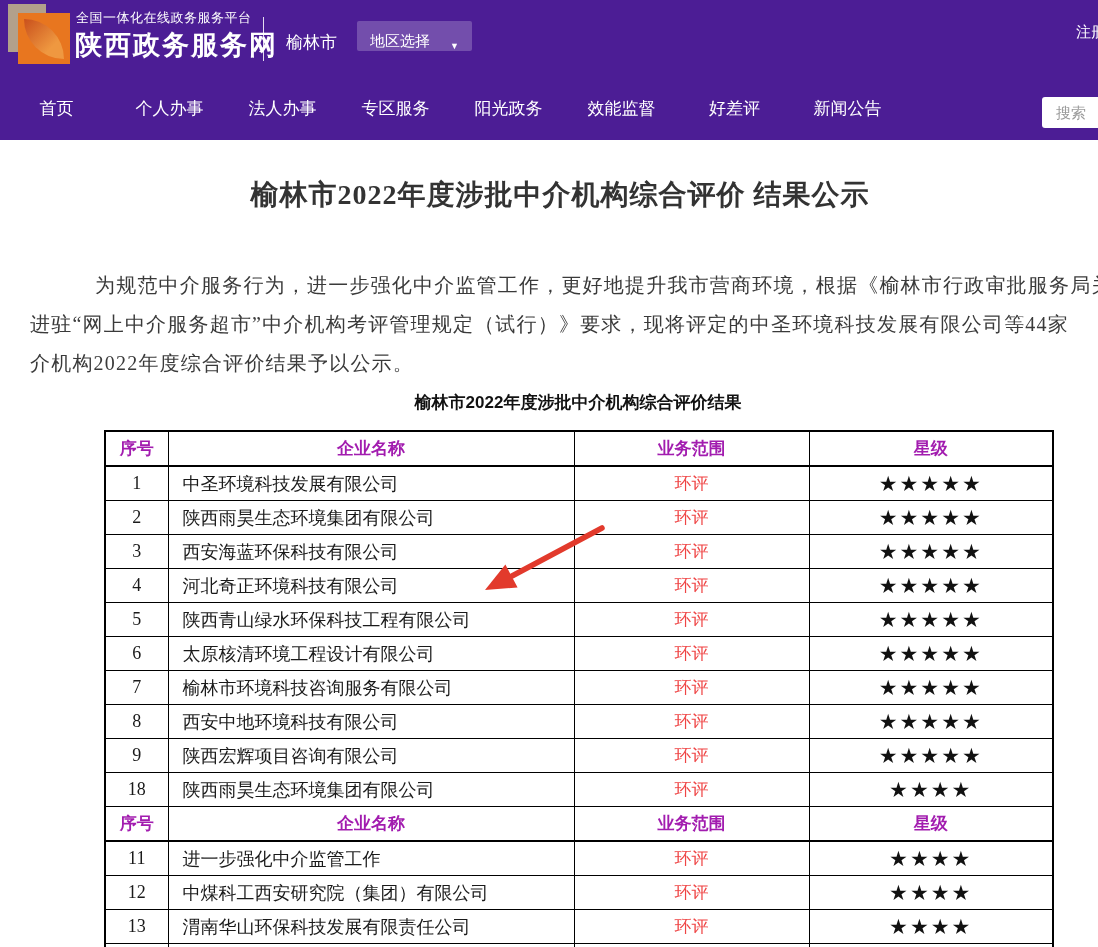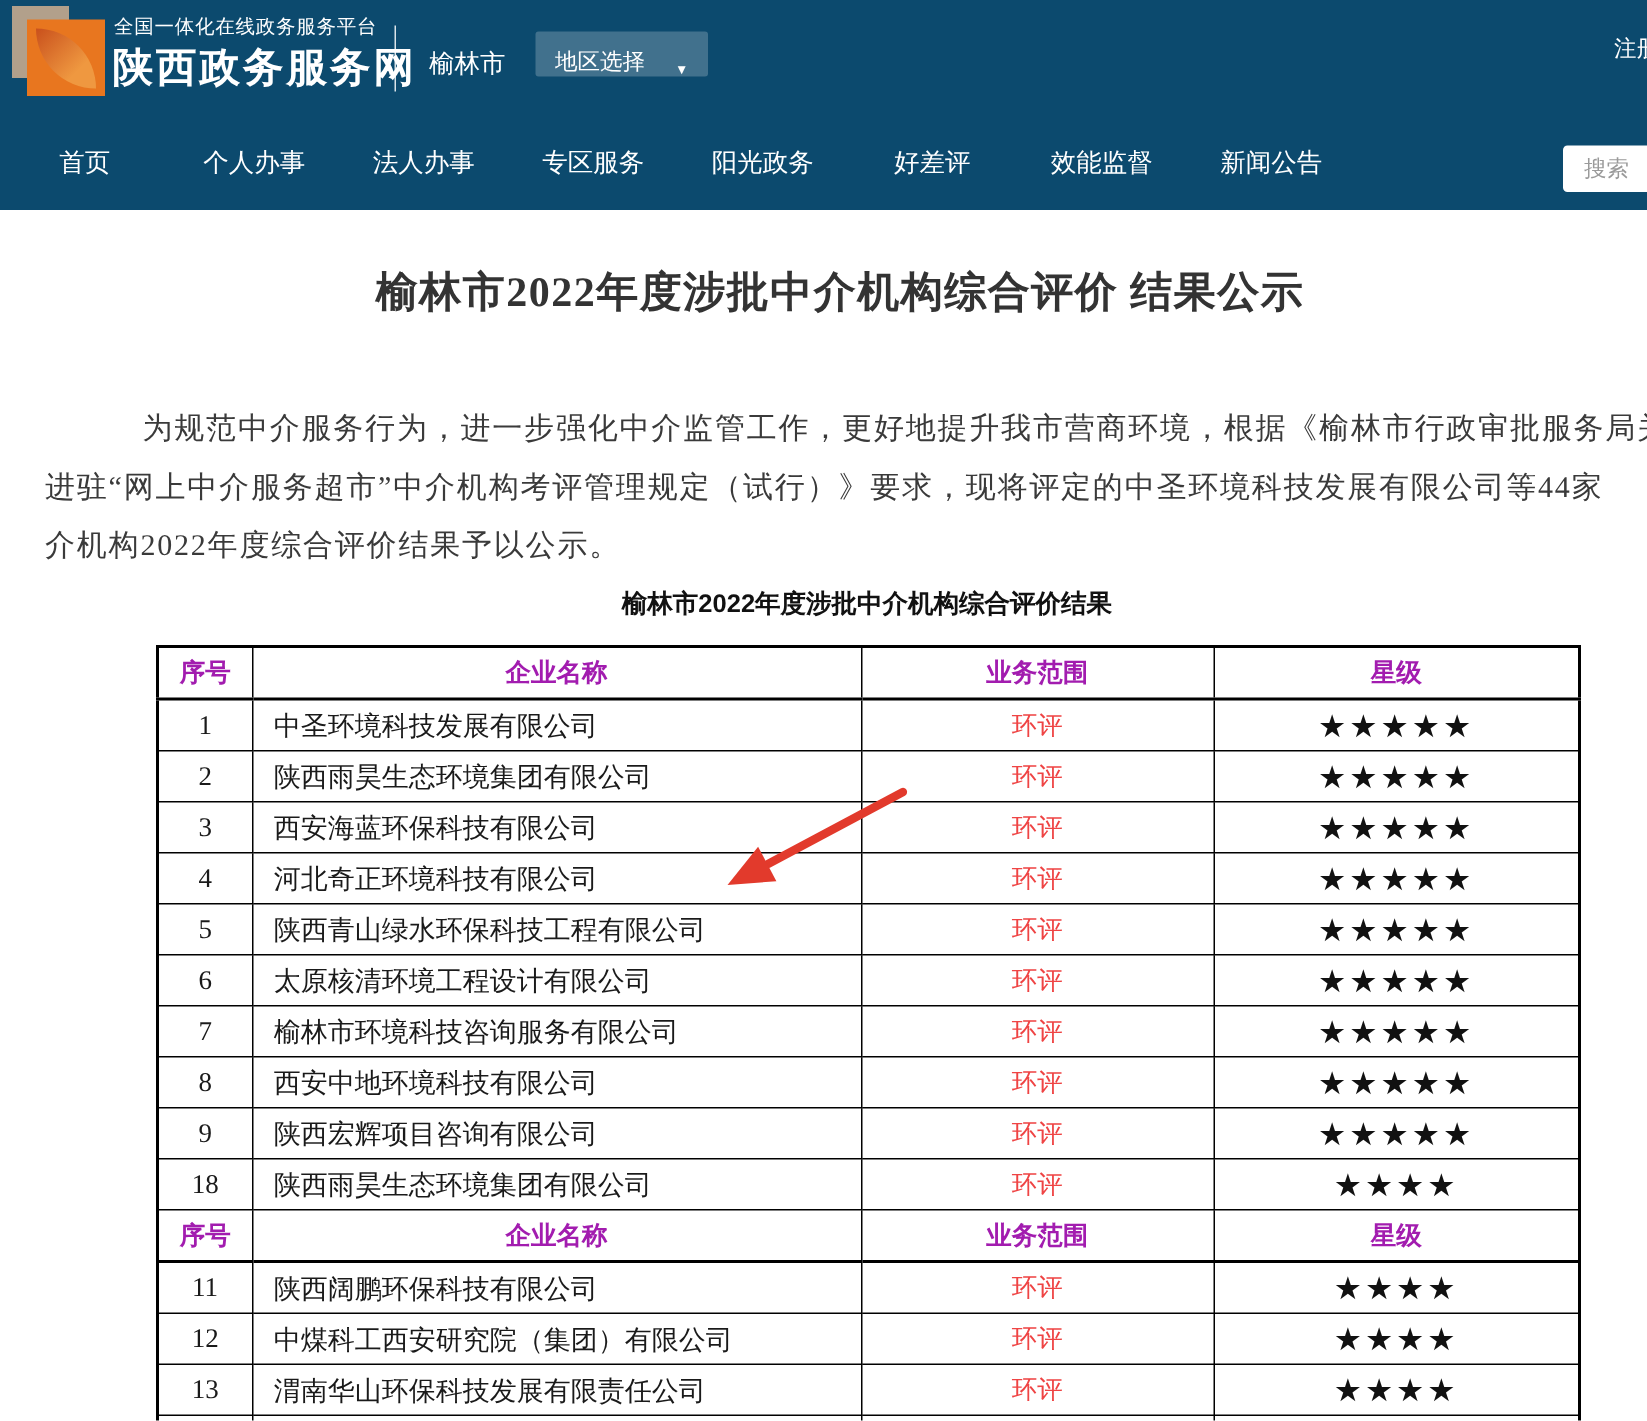--- a/index.html
+++ b/index.html
@@ -11,7 +11,7 @@
     font-family:"Liberation Sans",sans-serif;
   }
   
-  .masthead{position:absolute;top:0;left:0;width:1098px;height:140px;background:#0c4a6e;}
+  .masthead{position:absolute;top:0;left:0;width:1098px;height:140px;background:#4c1d95;}
   .topbar{position:absolute;top:0;left:0;width:100%;height:78px;}
   .logo{position:absolute;left:8px;top:2px;width:64px;height:64px;}
   .logo-tan{position:absolute;left:0;top:2px;width:38px;height:48px;background:#b2a08b;}

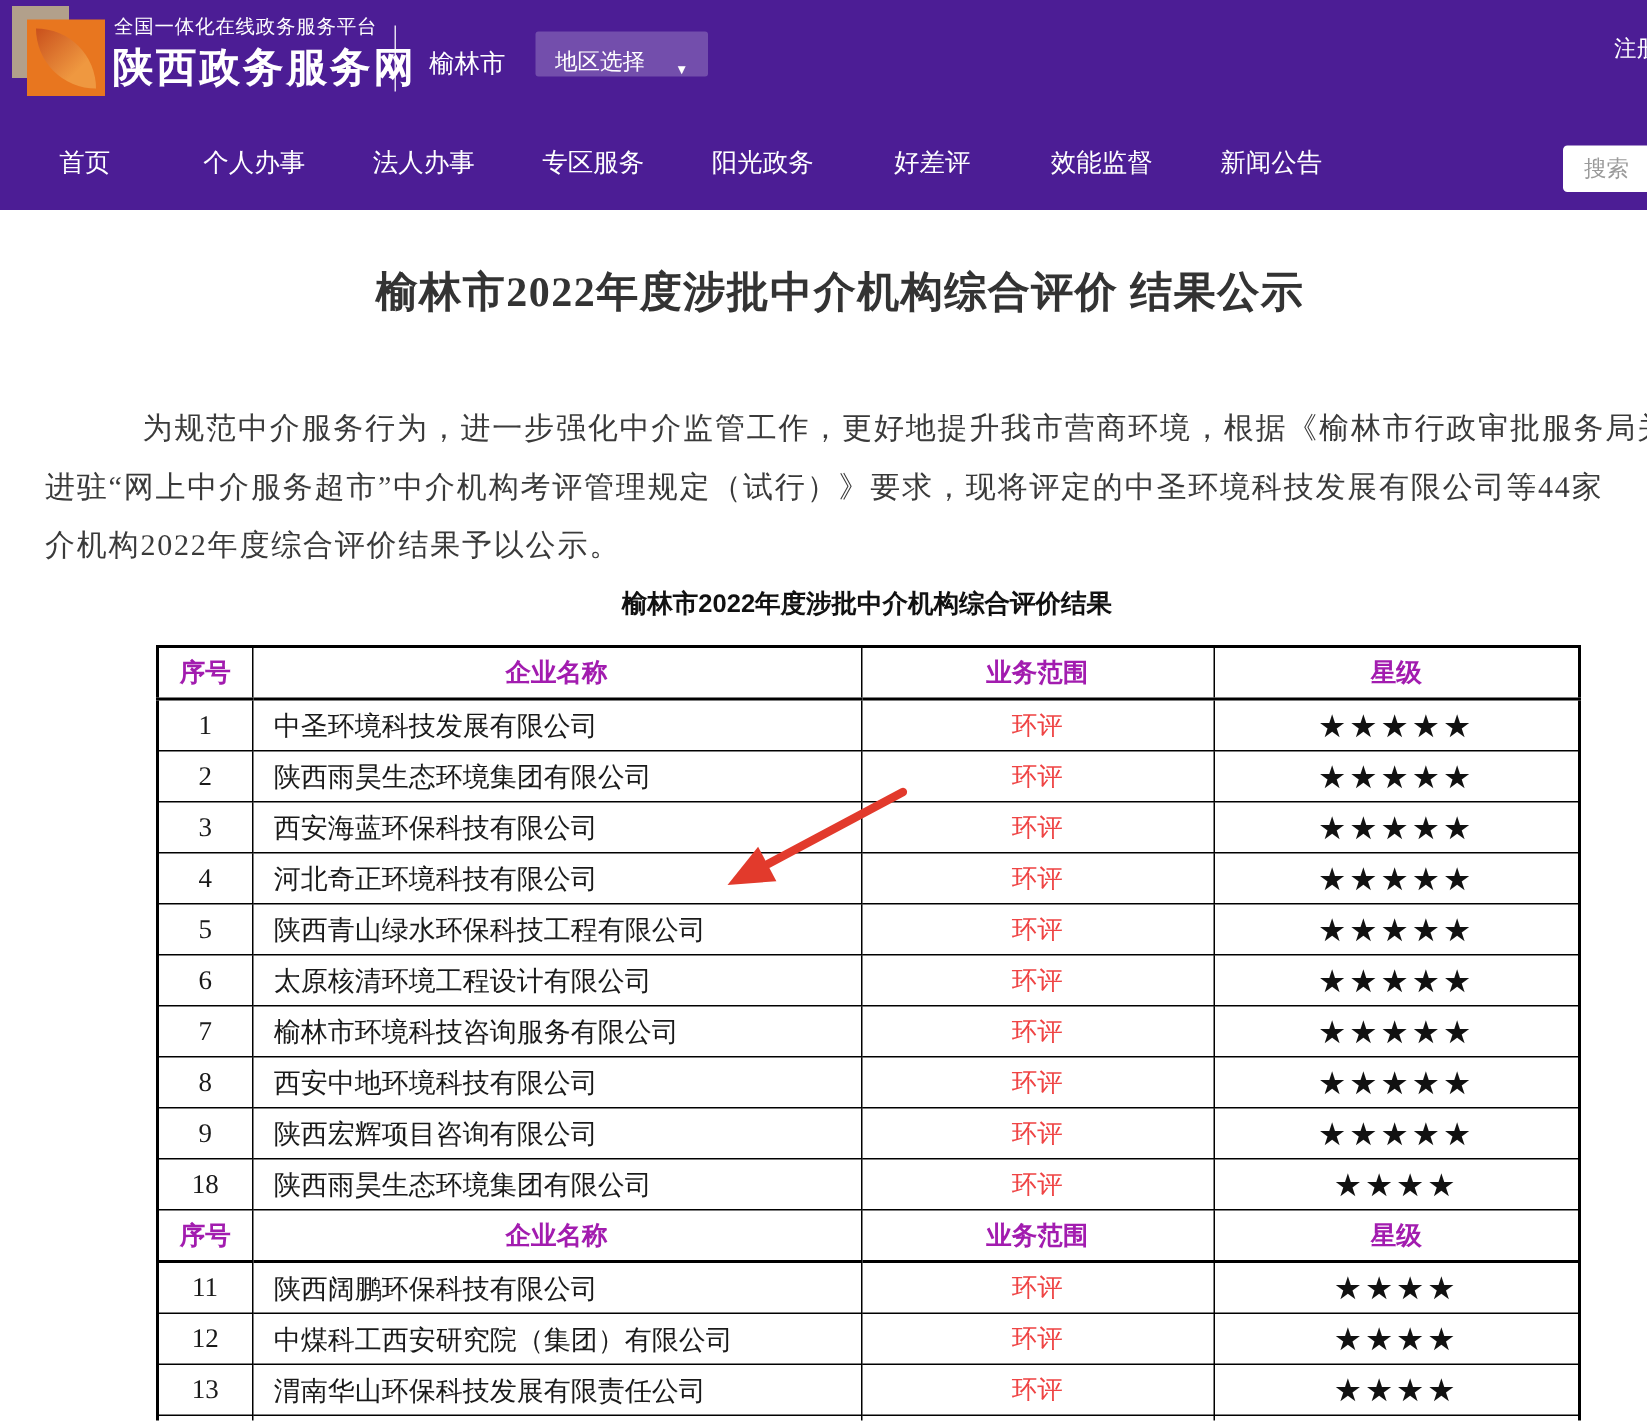--- a/index.html
+++ b/index.html
@@ -89,8 +89,8 @@
         <div class="nav-item">法人办事</div>
         <div class="nav-item">专区服务</div>
         <div class="nav-item">阳光政务</div>
+        <div class="nav-item">效能监督</div>
         <div class="nav-item">好差评</div>
-        <div class="nav-item">效能监督</div>
         <div class="nav-item">新闻公告</div>
       </div>
     <div class="search-box">

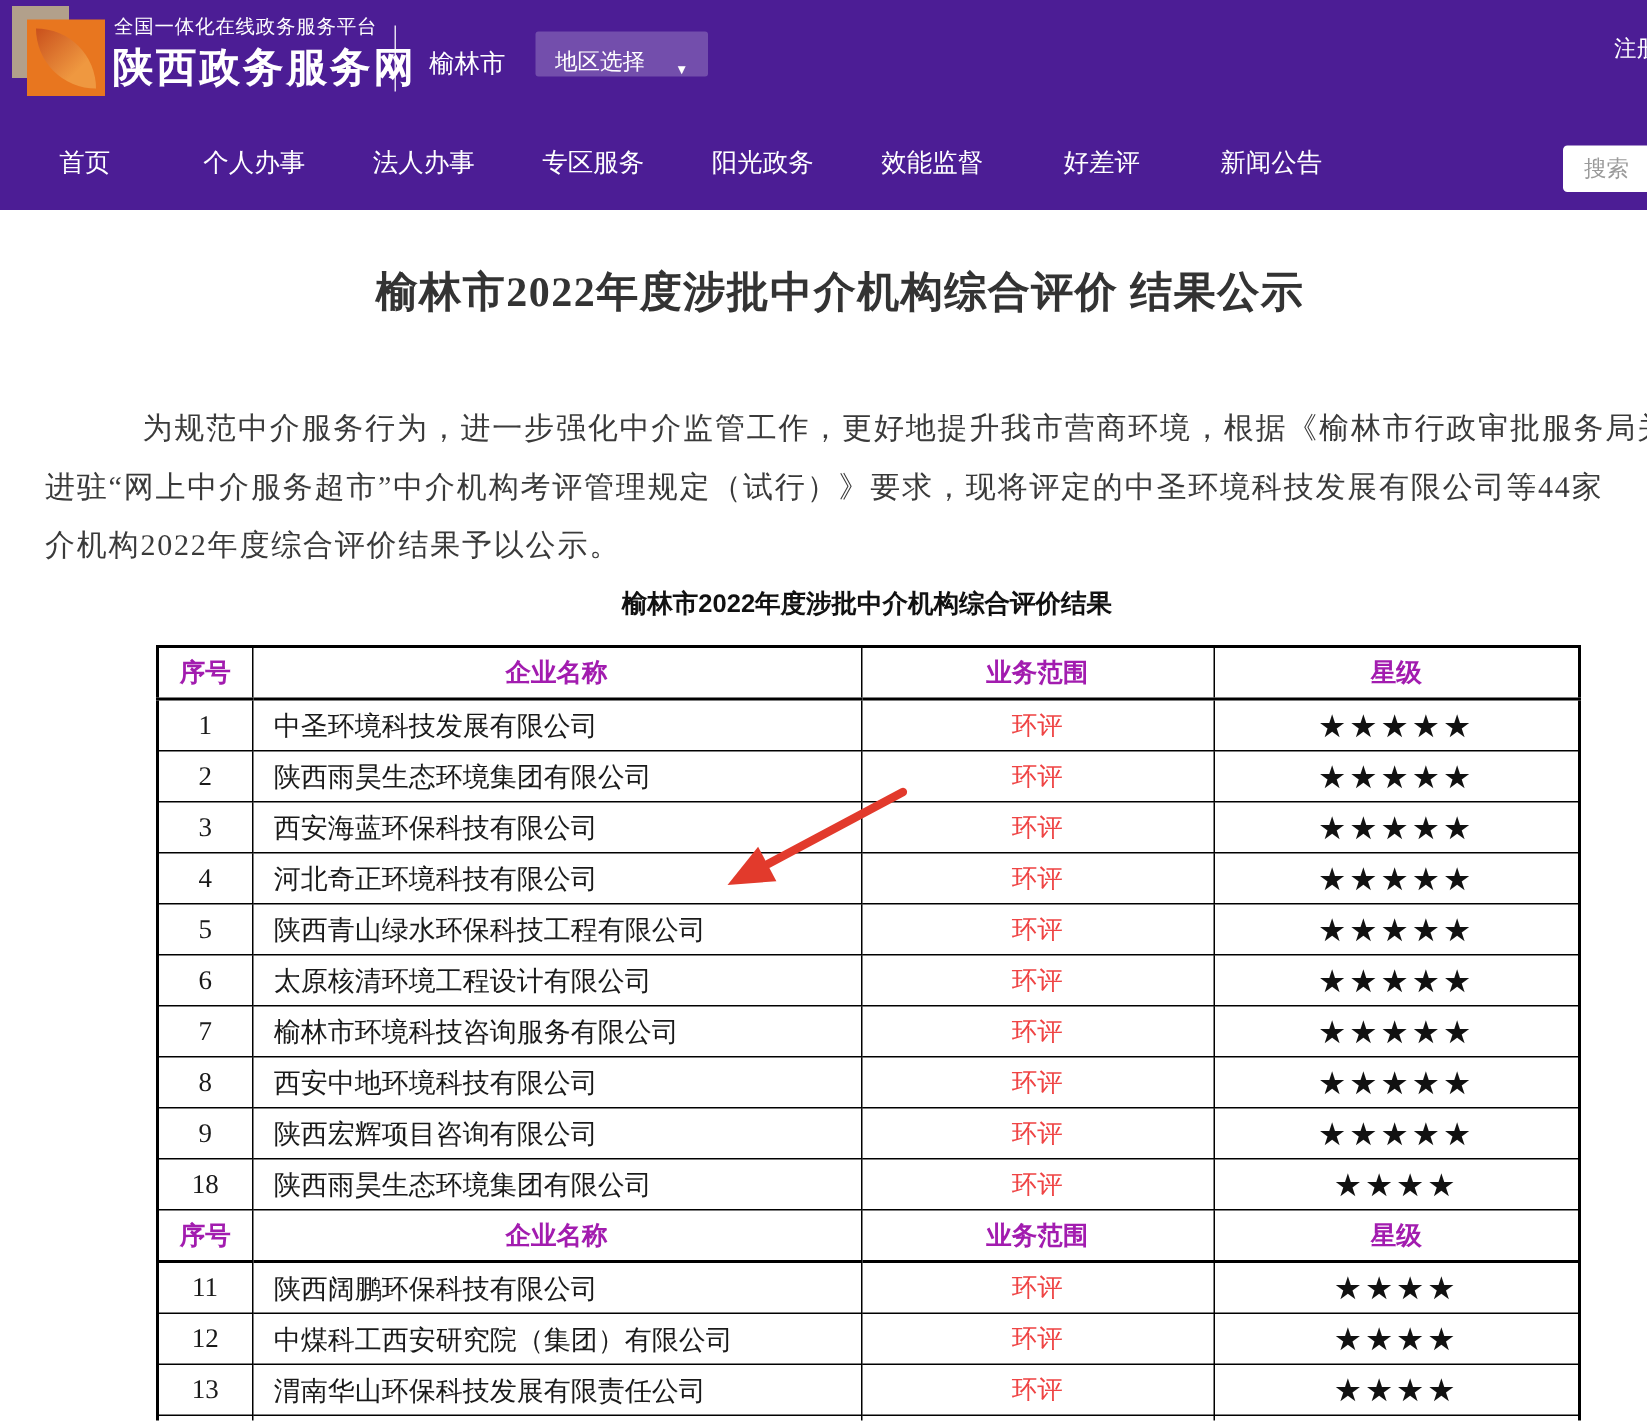--- a/index.html
+++ b/index.html
@@ -189,7 +189,7 @@
       </tr>
       <tr>
         <td class="c-no">11</td>
-        <td class="c-name">陕西阔鹏环保科技有限公司</td>
+        <td class="c-name">进一步强化中介监管工作</td>
         <td class="c-scope">环评</td>
         <td class="c-stars">★★★★</td>
       </tr>

